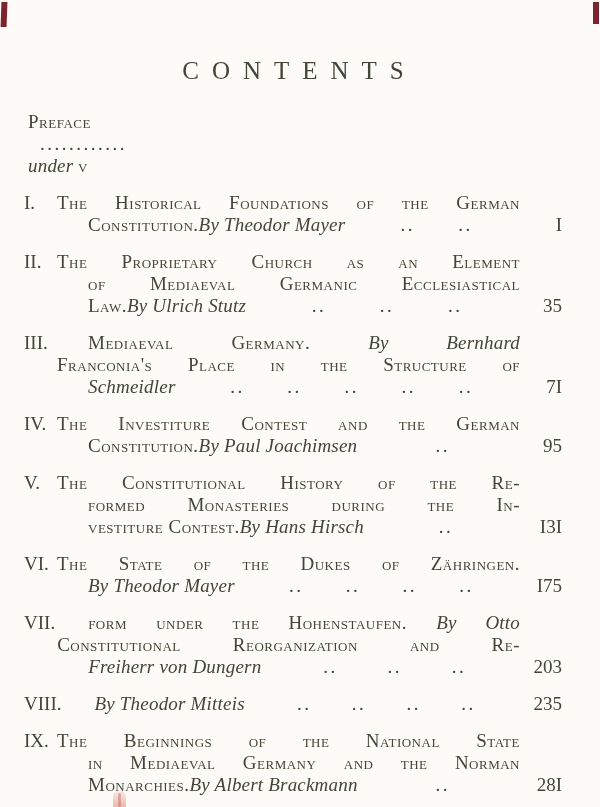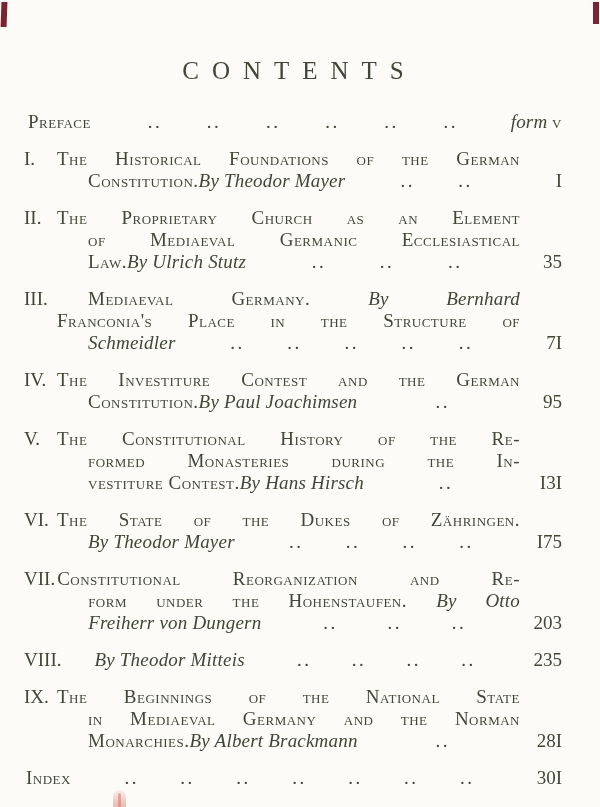--- a/index.html
+++ b/index.html
@@ -32,7 +32,7 @@
   .sc{font-variant:small-caps;letter-spacing:0.5px;}
   .it{font-style:italic;letter-spacing:0.2px;}
 
-  .row{display:flex;align-items:baseline;font-size:19px;line-height:22px;}
+  .row{display:flex;align-items:baseline;font-size:19px;line-height:22px;flex-direction:column;}
   .preface-row{margin:25px 0 15px 4px;}
   .index-row{margin:0 0 0 2px;}
 

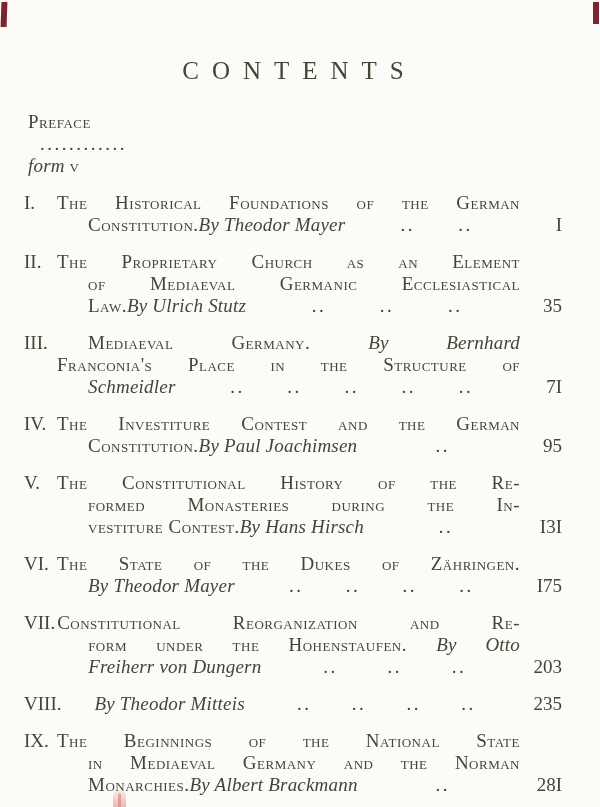--- a/index.html
+++ b/index.html
@@ -87,7 +87,7 @@
         <span class="dots">..</span>
         <span class="dots">..</span>
       </span>
-    <span class="pageref"><span class="it">form</span>&nbsp;<span class="sc">v</span></span>
+    <span class="pageref"><span class="it">under</span>&nbsp;<span class="sc">v</span></span>
   </div>
 
   <div id="entries">

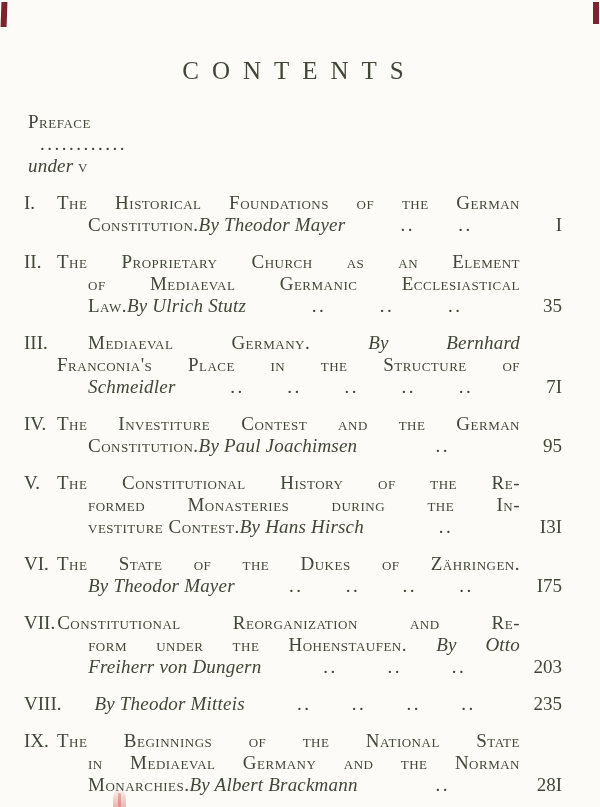--- a/index.html
+++ b/index.html
@@ -189,8 +189,8 @@
       <div class="entry">
         <span class="numeral">VII.</span>
         <div class="block">
+          <div class="line indent just"><span class="sc txt">form under the Hohenstaufen. </span><span class="it txt">By Otto</span></div>
           <div class="line just"><span class="sc txt">Constitutional Reorganization and Re-</span></div>
-          <div class="line indent just"><span class="sc txt">form under the Hohenstaufen. </span><span class="it txt">By Otto</span></div>
           <div class="line indent dotline">
             <span class="it txt">Freiherr von Dungern</span>
             <span class="leader">

